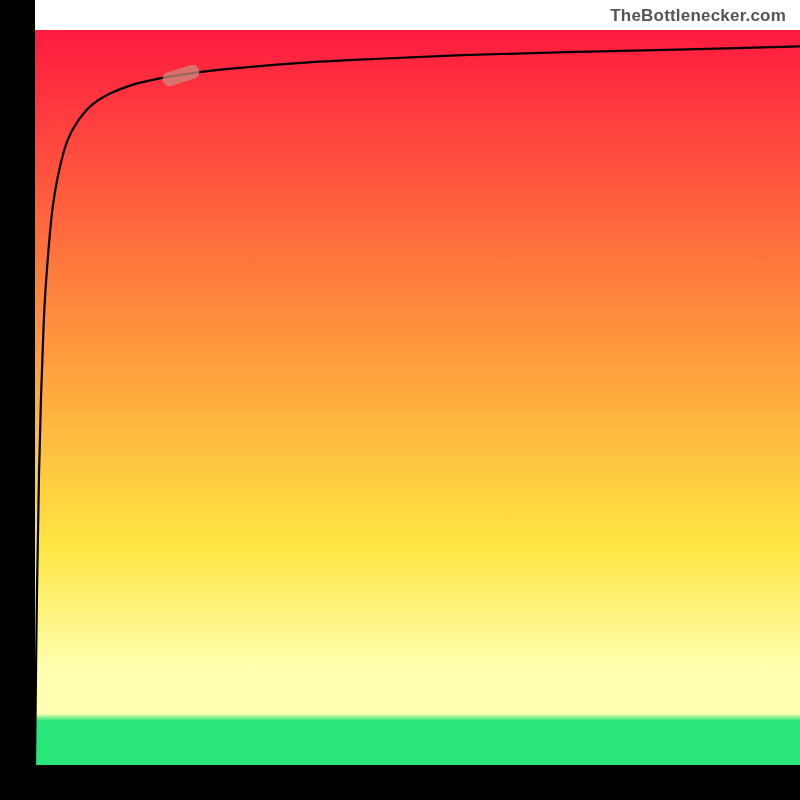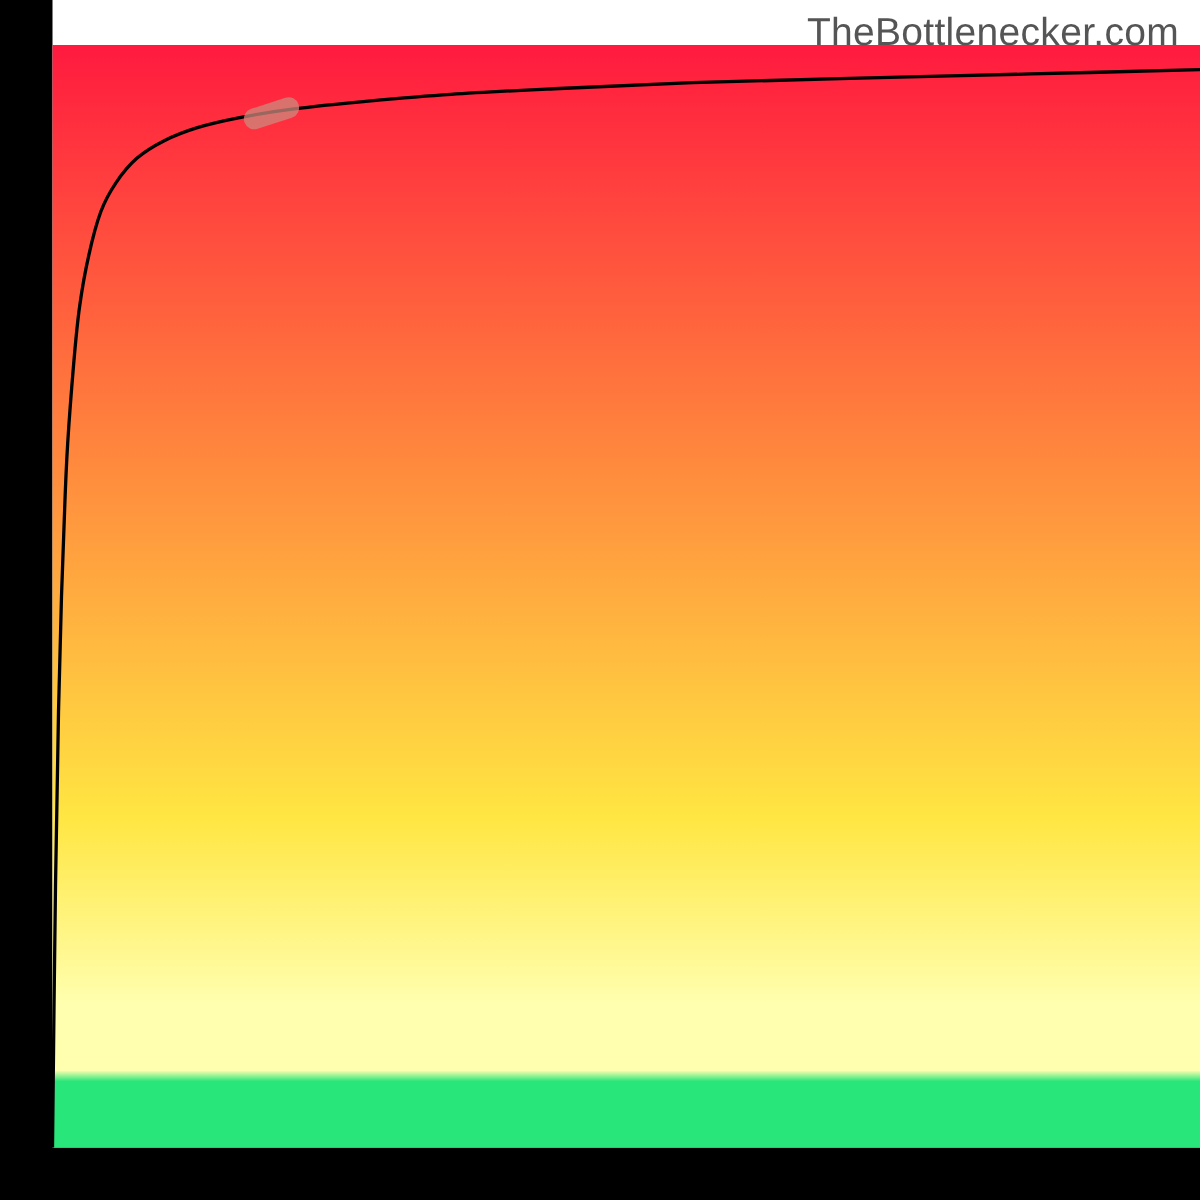--- a/index.html
+++ b/index.html
@@ -21,8 +21,8 @@
     top: 6px;
     right: 14px;
     color: #555;
-    font-size: 26px;
-    font-weight: 400;
+    font-size: 17px;
+    font-weight: 700;
     letter-spacing: 0.2px;
     z-index: 10;
   }

